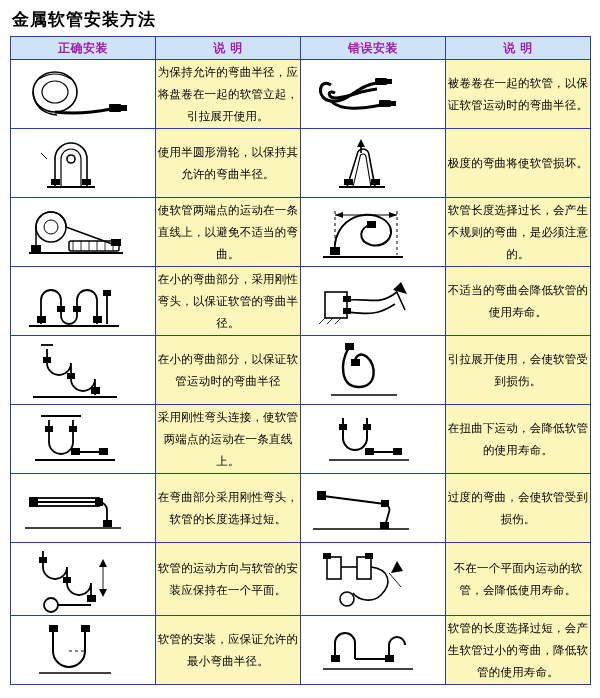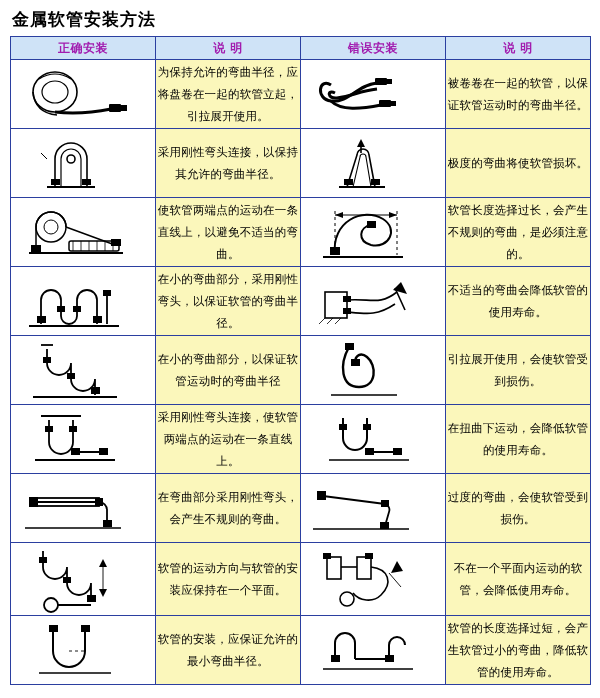--- a/index.html
+++ b/index.html
@@ -152,7 +152,7 @@
             </svg>
           </span>
         </td>
-        <td class="txt-cell">采用刚性弯头连接，以保持其允许的弯曲半径。</td>
+        <td class="txt-cell">使用半圆形滑轮，以保持其允许的弯曲半径。</td>
         <td class="img-cell">
           <span class="fig">
             <svg width="120" height="60" viewBox="0 0 120 60">

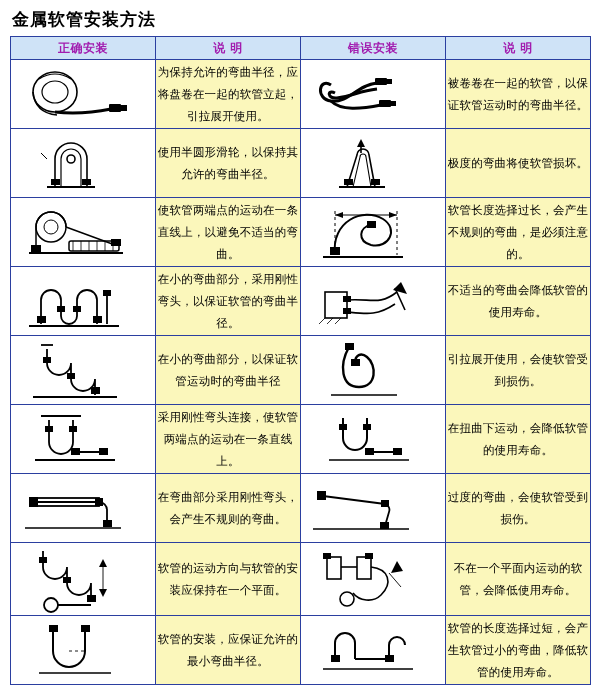--- a/index.html
+++ b/index.html
@@ -358,7 +358,7 @@
             </svg>
           </span>
         </td>
-        <td class="txt-cell">在弯曲部分采用刚性弯头，会产生不规则的弯曲。</td>
+        <td class="txt-cell">在弯曲部分采用刚性弯头，软管的长度选择过短。</td>
         <td class="img-cell">
           <span class="fig">
             <svg width="130" height="52" viewBox="0 0 130 52">

